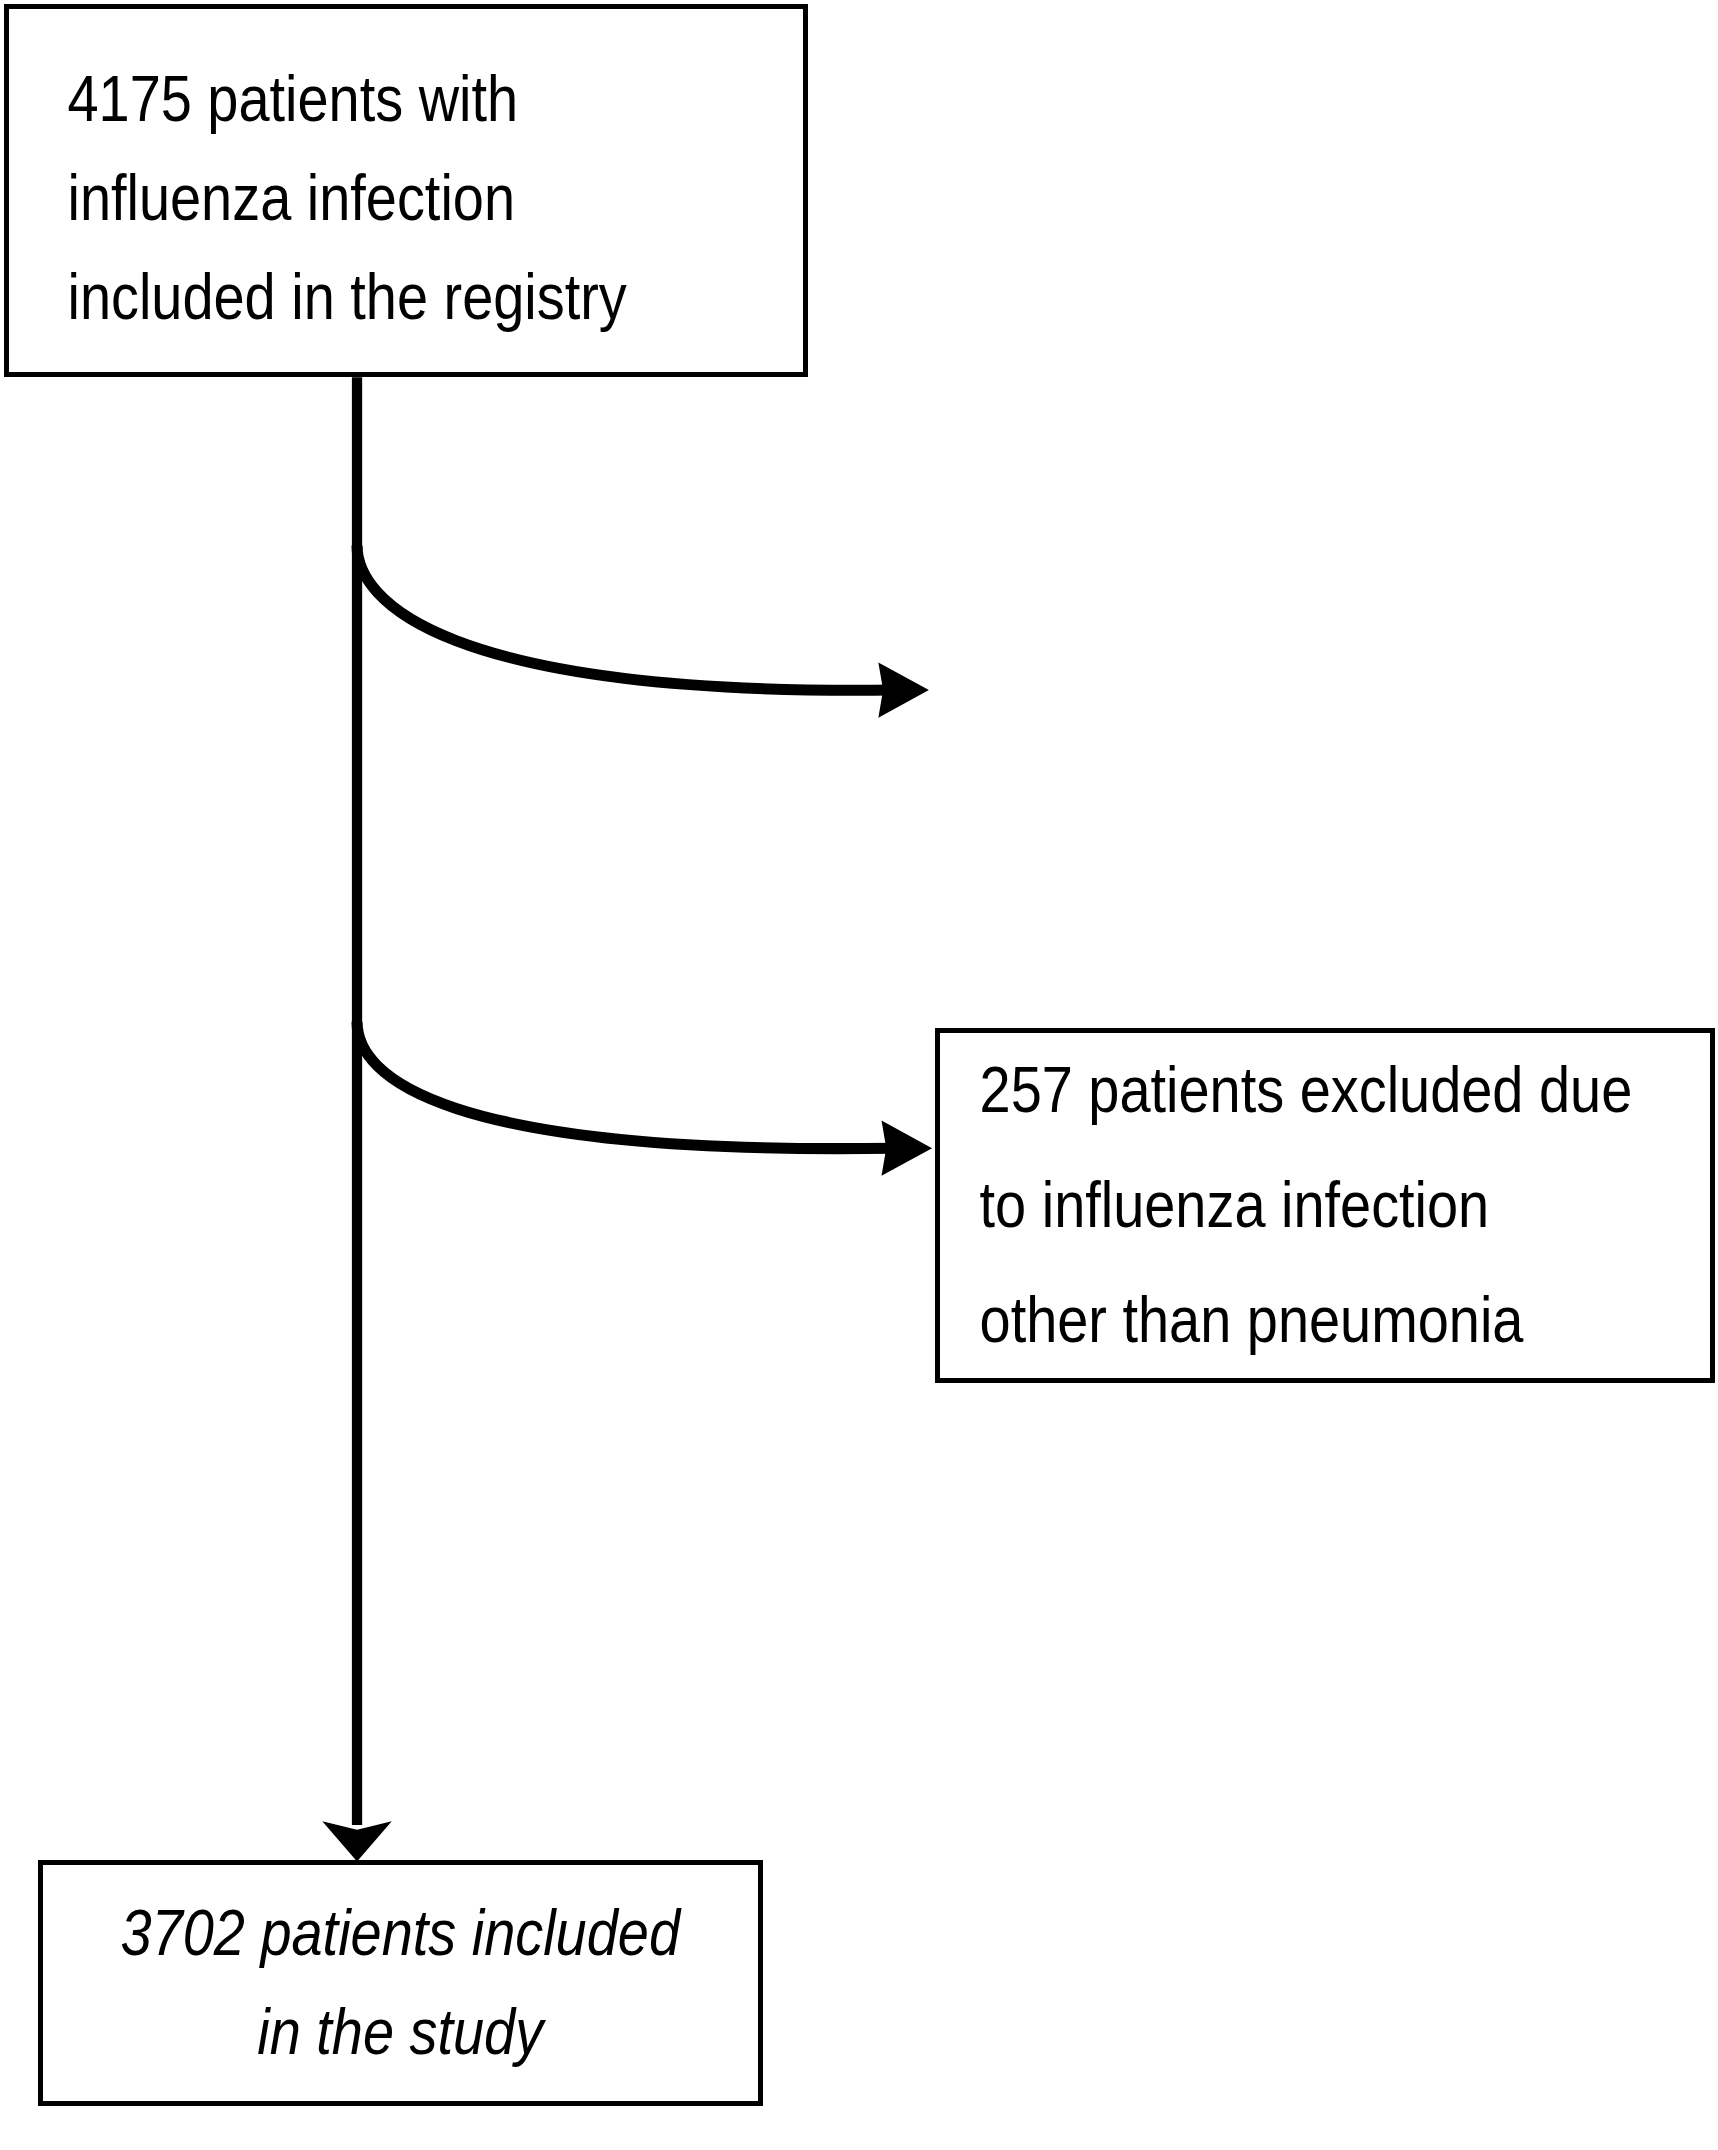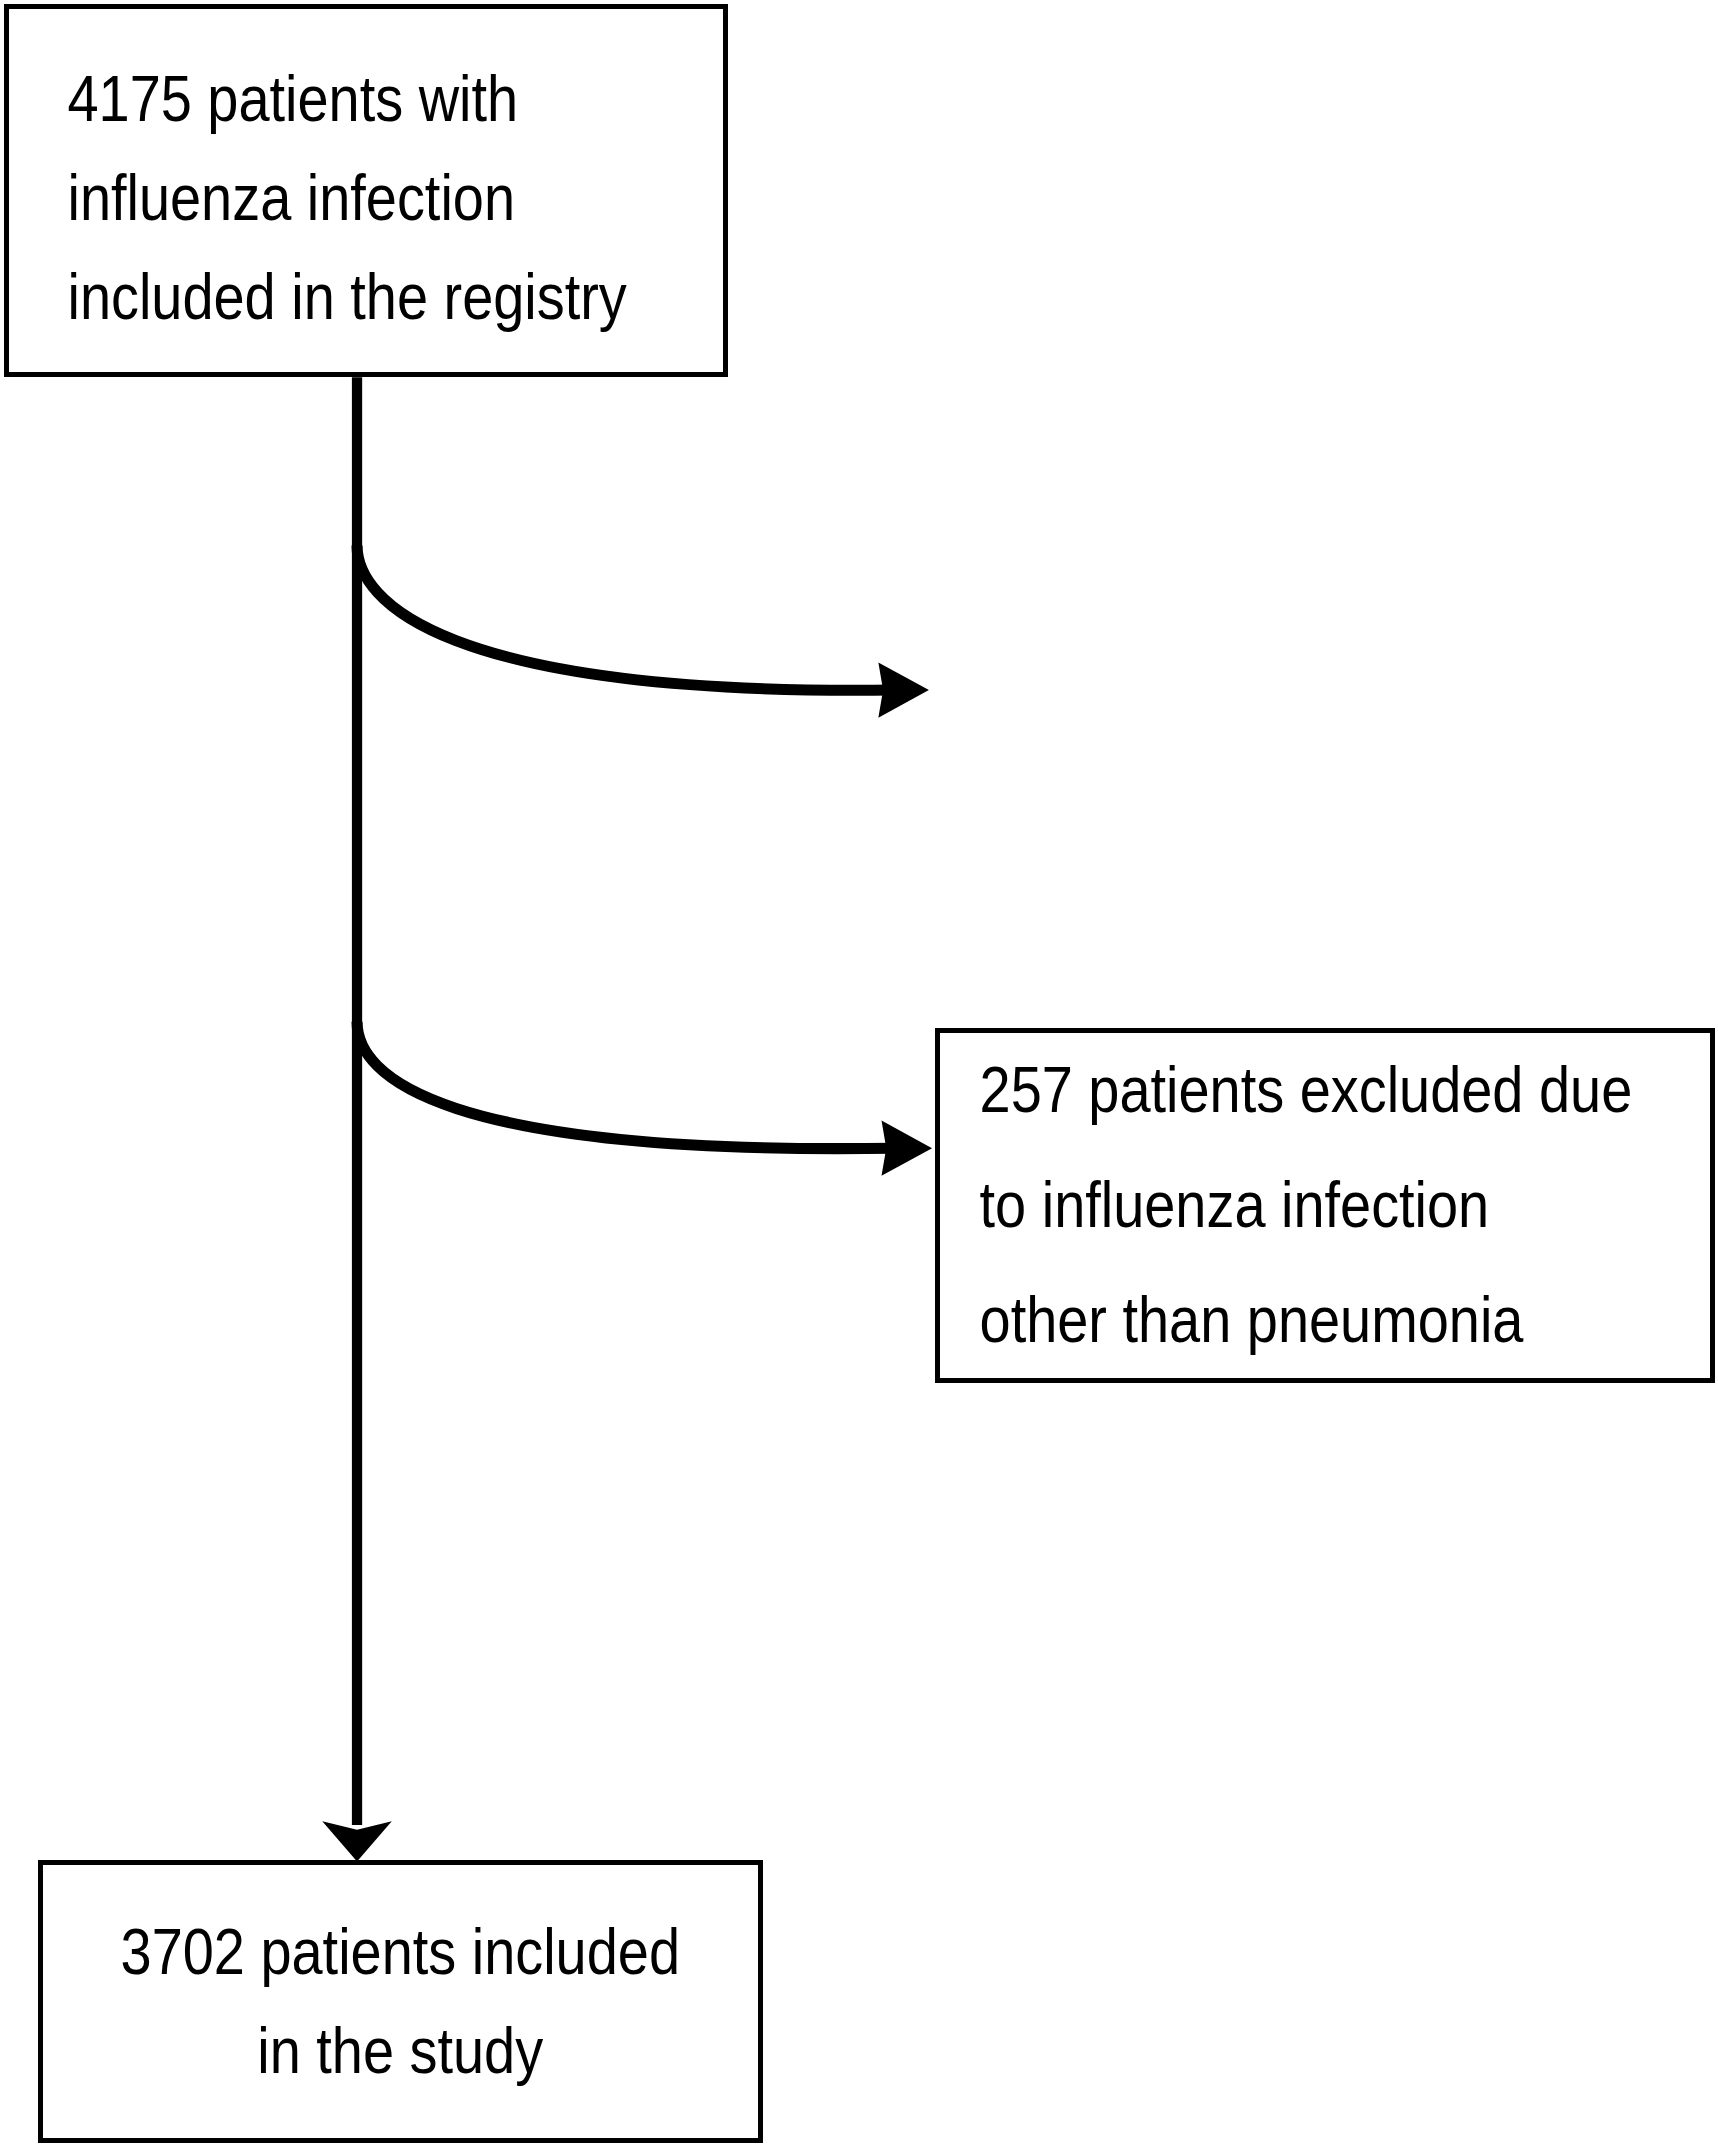--- a/index.html
+++ b/index.html
@@ -48,7 +48,7 @@
   #box-source {
     left: 4px;
     top: 4px;
-    width: 724px;
+    width: 804px;
     height: 373px;
     padding: 16px 0 0 0;
   }

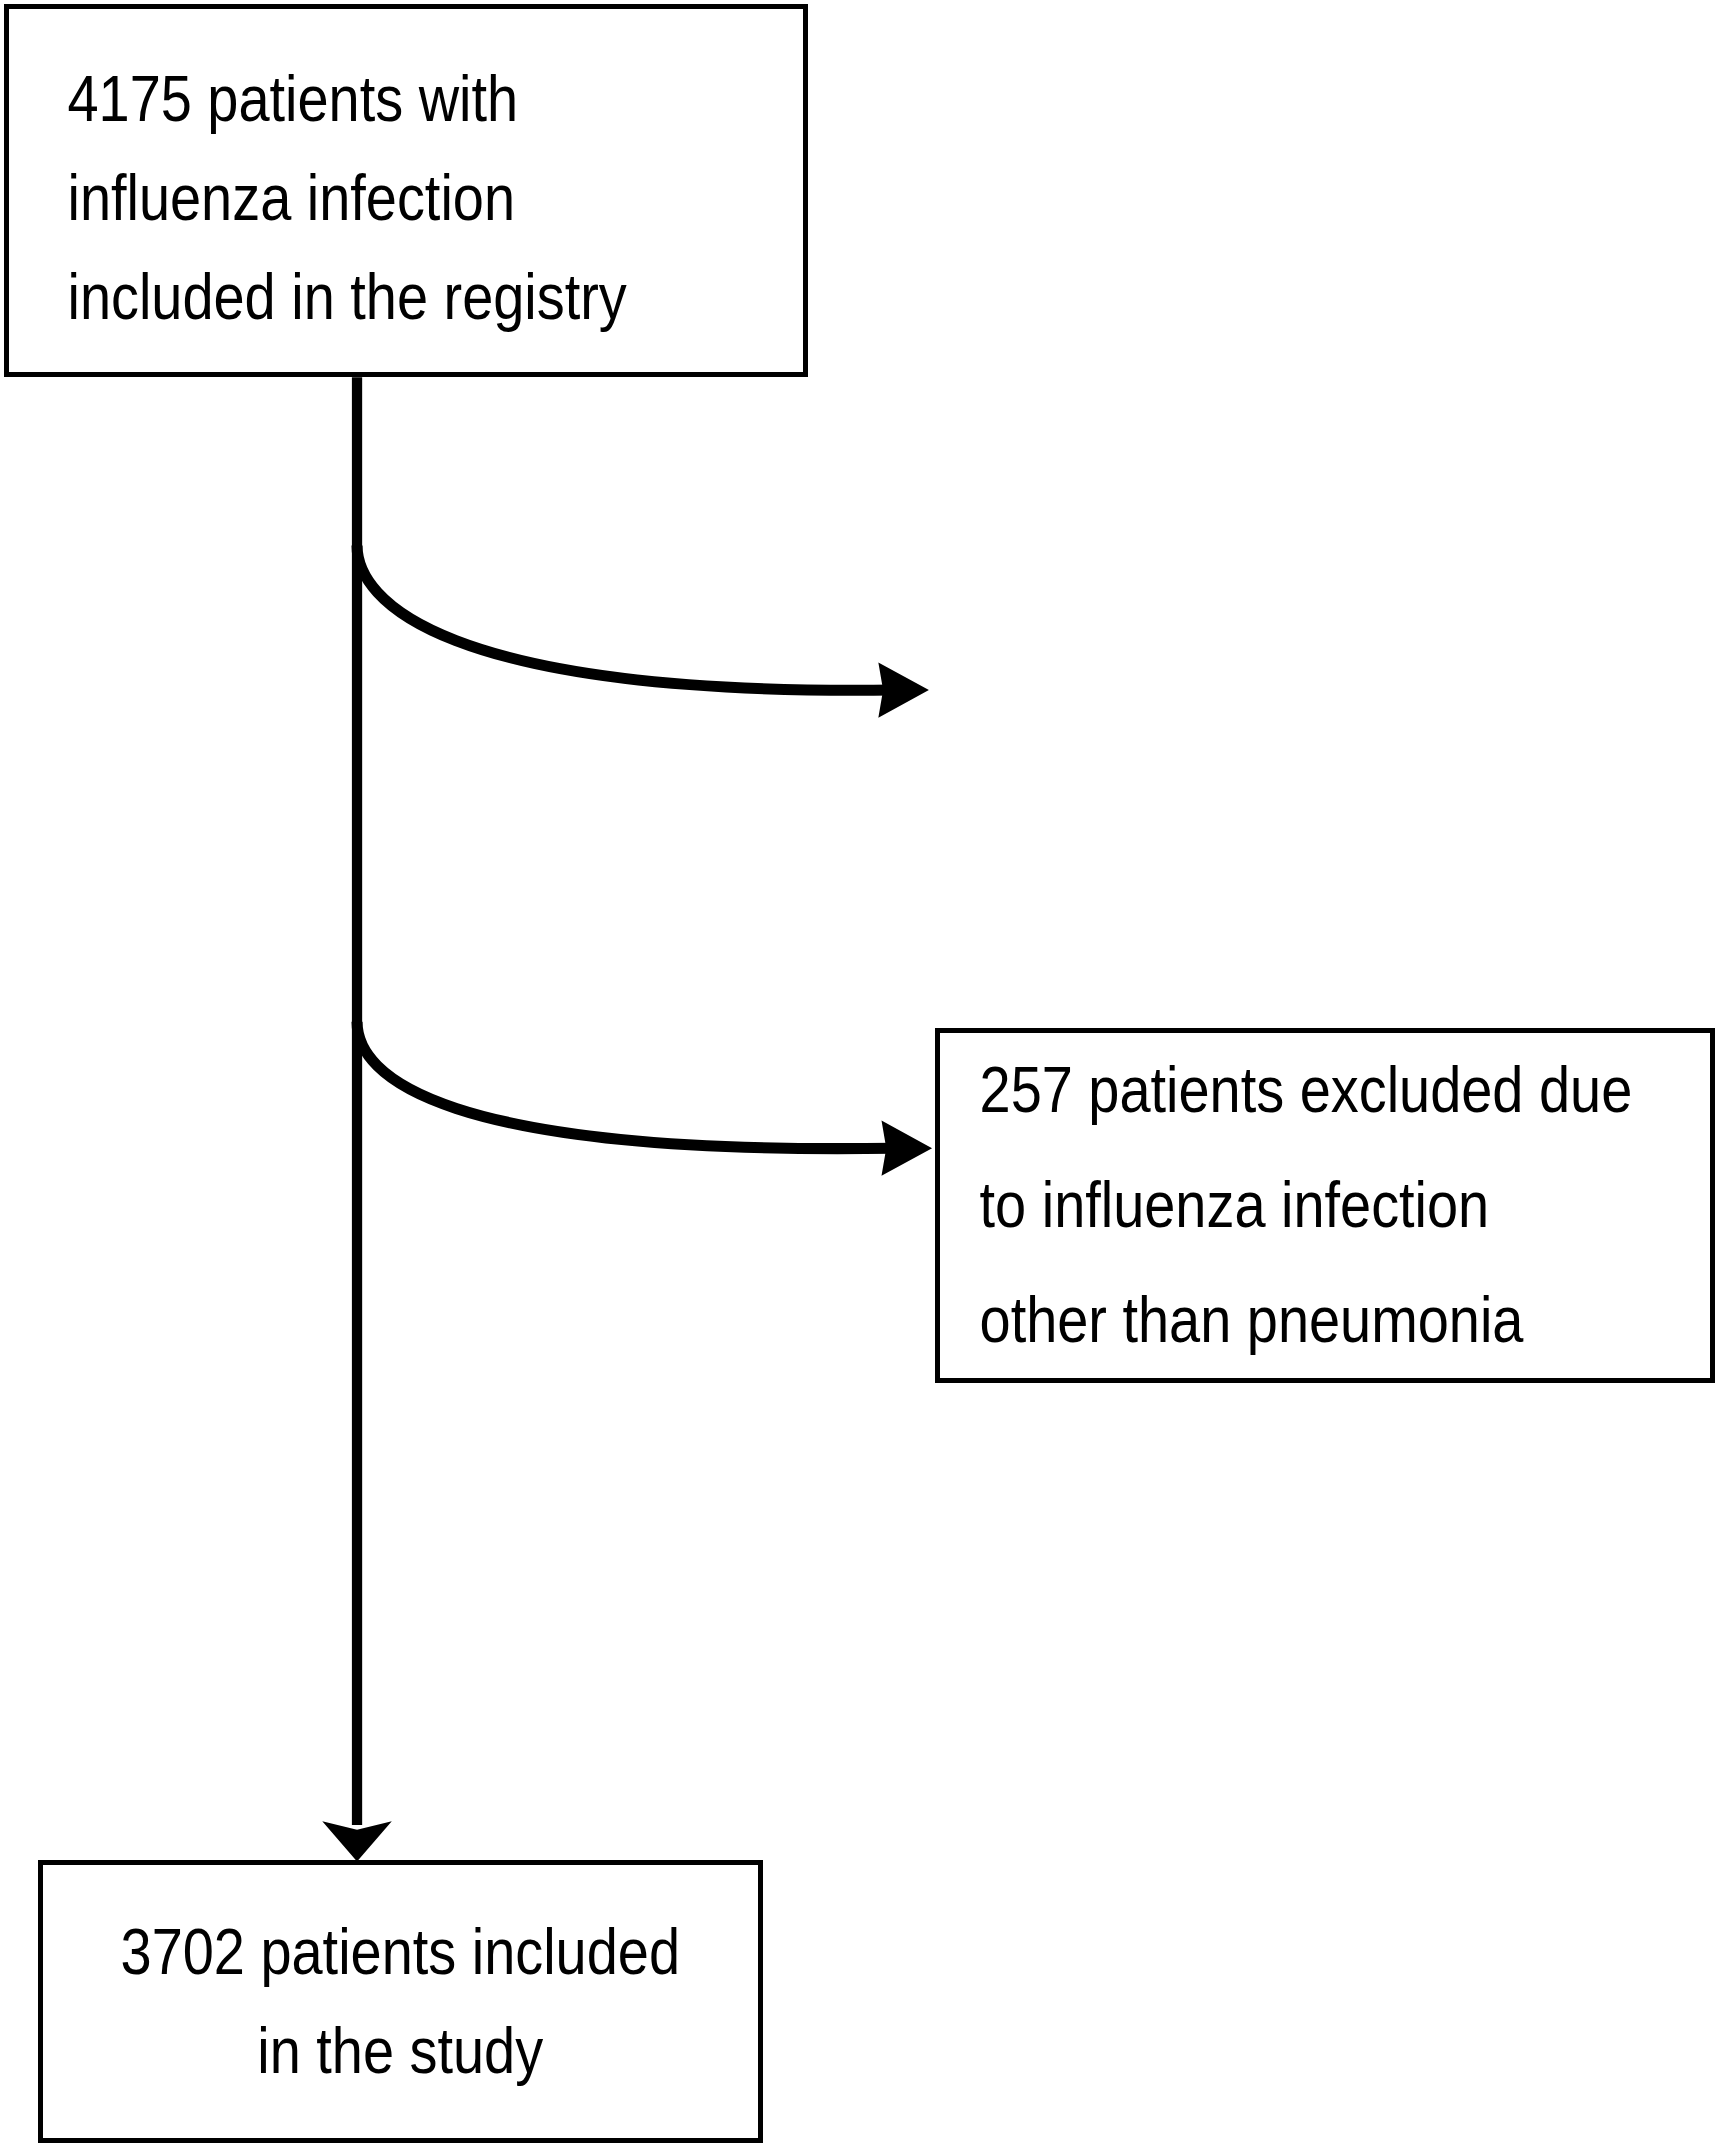--- a/index.html
+++ b/index.html
@@ -81,8 +81,9 @@
     left: 38px;
     top: 1860px;
     width: 725px;
-    height: 283px;
+    height: 246px;
     align-items: center;
+    font-style: italic;
   }
   #box-included .node-text {
     text-align: center;

